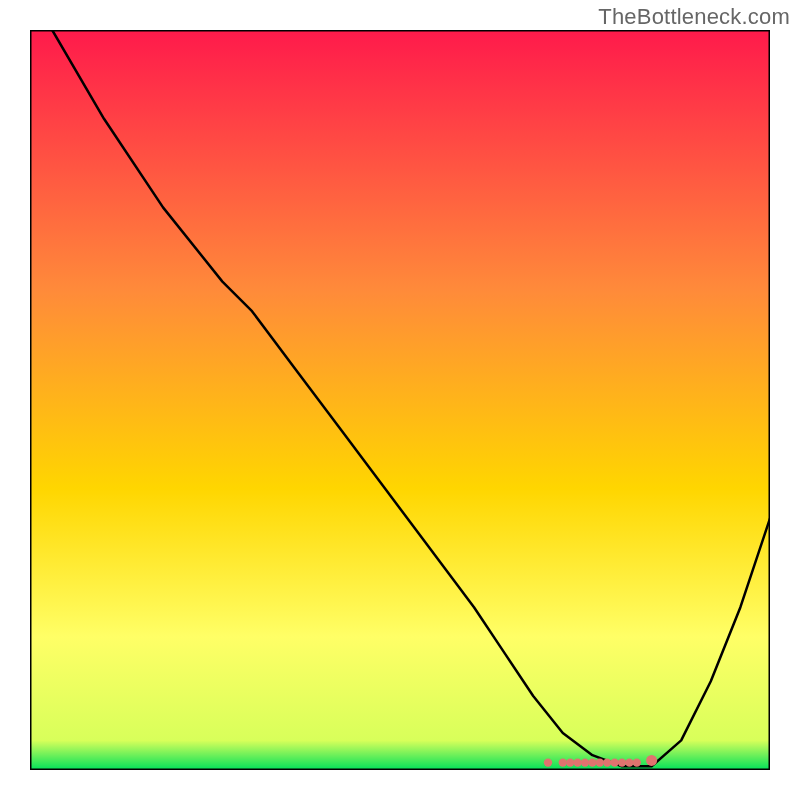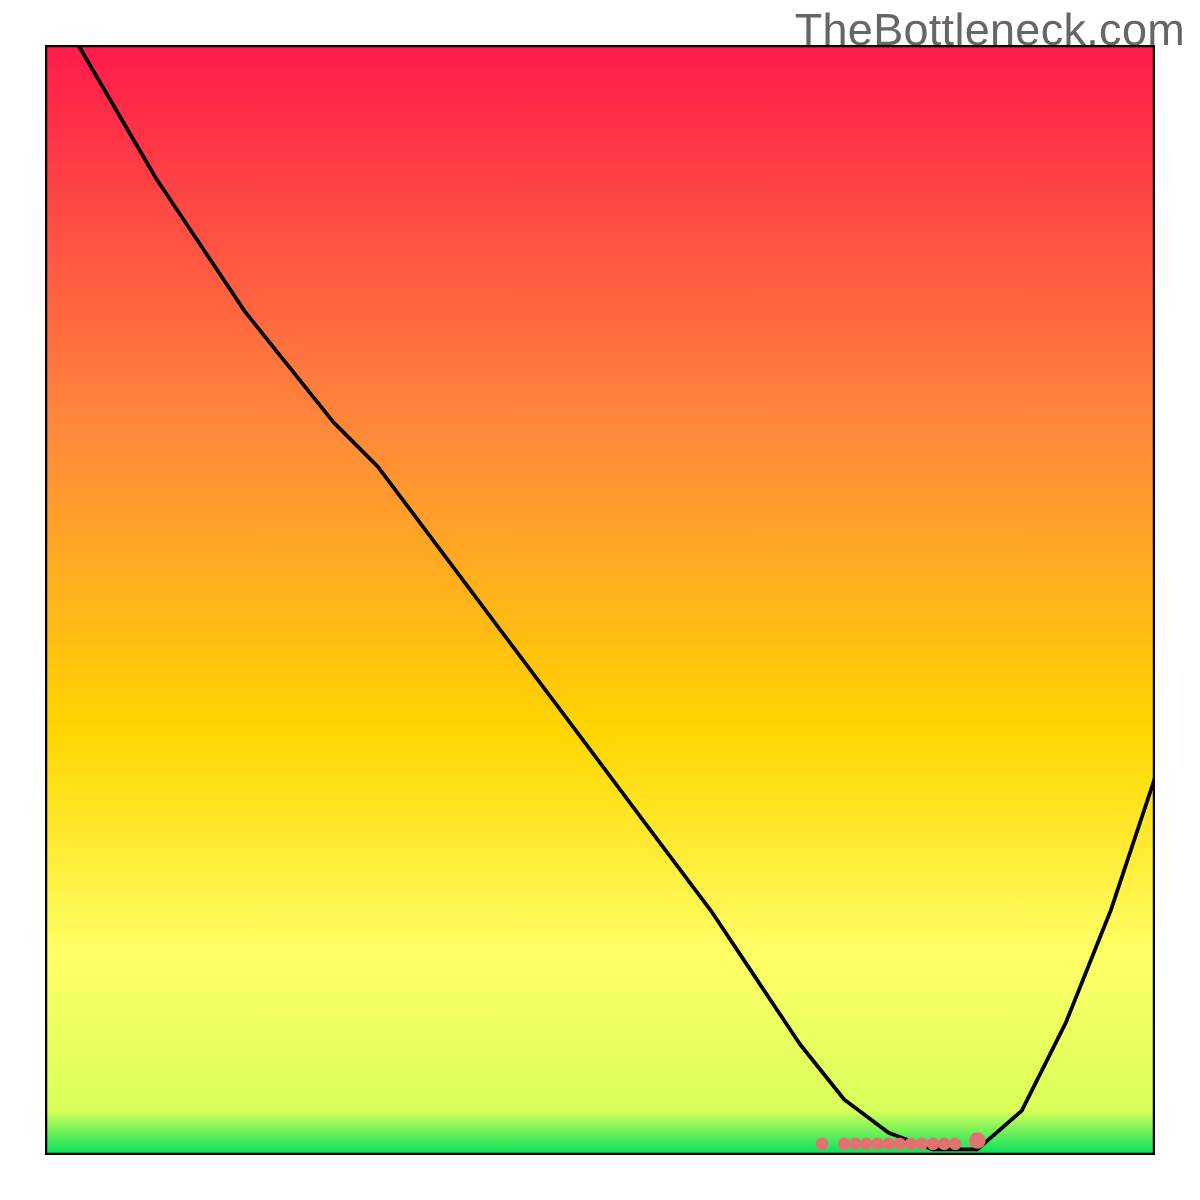--- a/index.html
+++ b/index.html
@@ -20,7 +20,7 @@
     top: 4px;
     right: 10px;
     color: #666;
-    font-size: 30px;
+    font-size: 22px;
     font-weight: 500;
     letter-spacing: 0.2px;
   }

